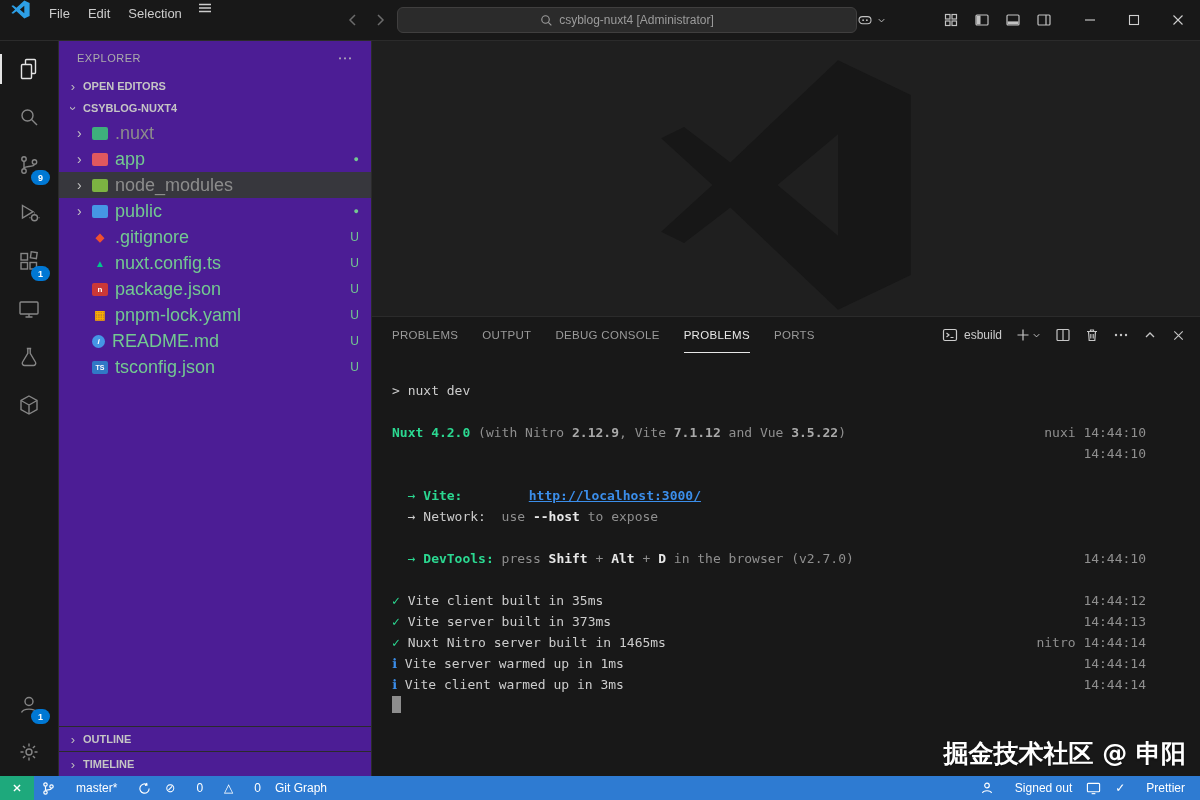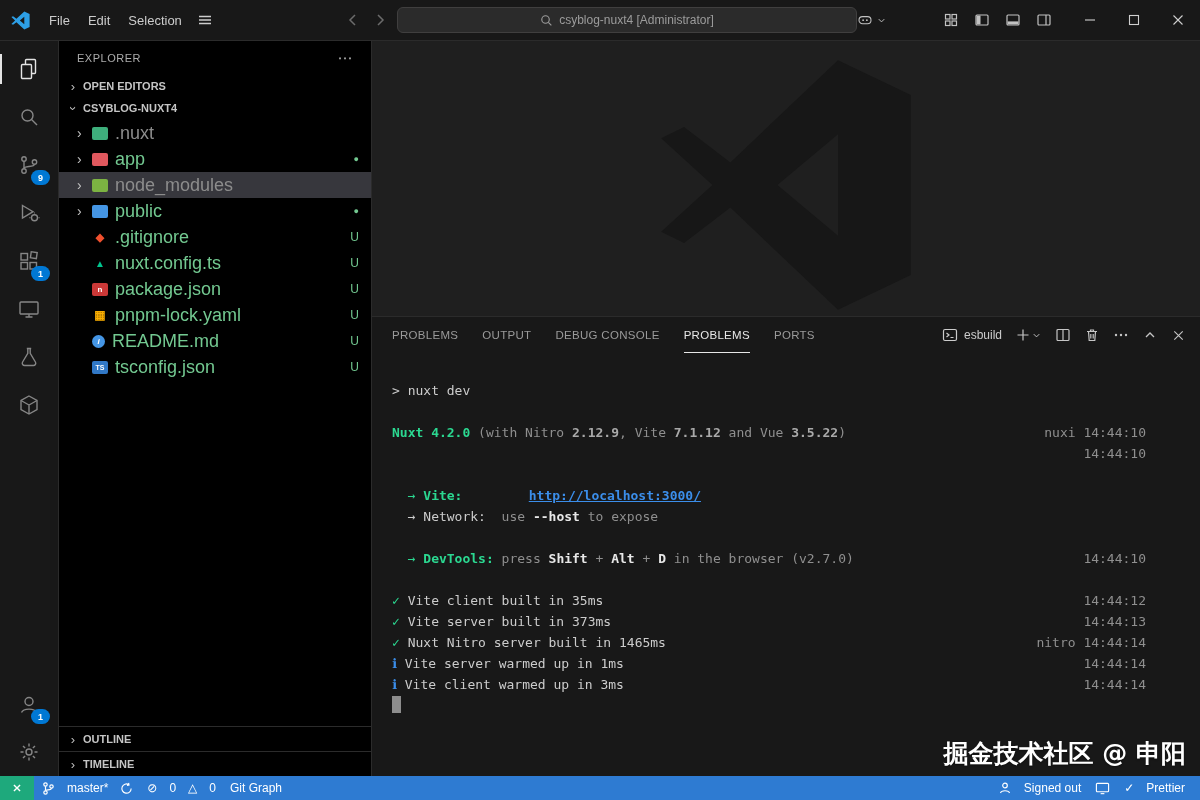--- a/index.html
+++ b/index.html
@@ -7,7 +7,7 @@
   .window{position:relative;width:1200px;height:800px;display:flex;flex-direction:column;color:#ccc;font-size:13px;}
 
   
-  .titlebar{position:relative;height:40px;flex:none;background:#181818;border-bottom:1px solid #2b2b2b;display:flex;align-items:center;z-index:6;}
+  .titlebar{position:relative;height:40px;flex:none;background:#181818;border-bottom:1px solid #2b2b2b;display:flex;align-items:flex-start;z-index:6;}
   .tb-logo{width:40px;display:flex;justify-content:center;align-items:center;}
   .menubar{display:flex;align-items:center;}
   .menu-item{padding:0 9px;height:26px;display:flex;align-items:center;border-radius:5px;font-size:13px;color:#ccc;cursor:default;}

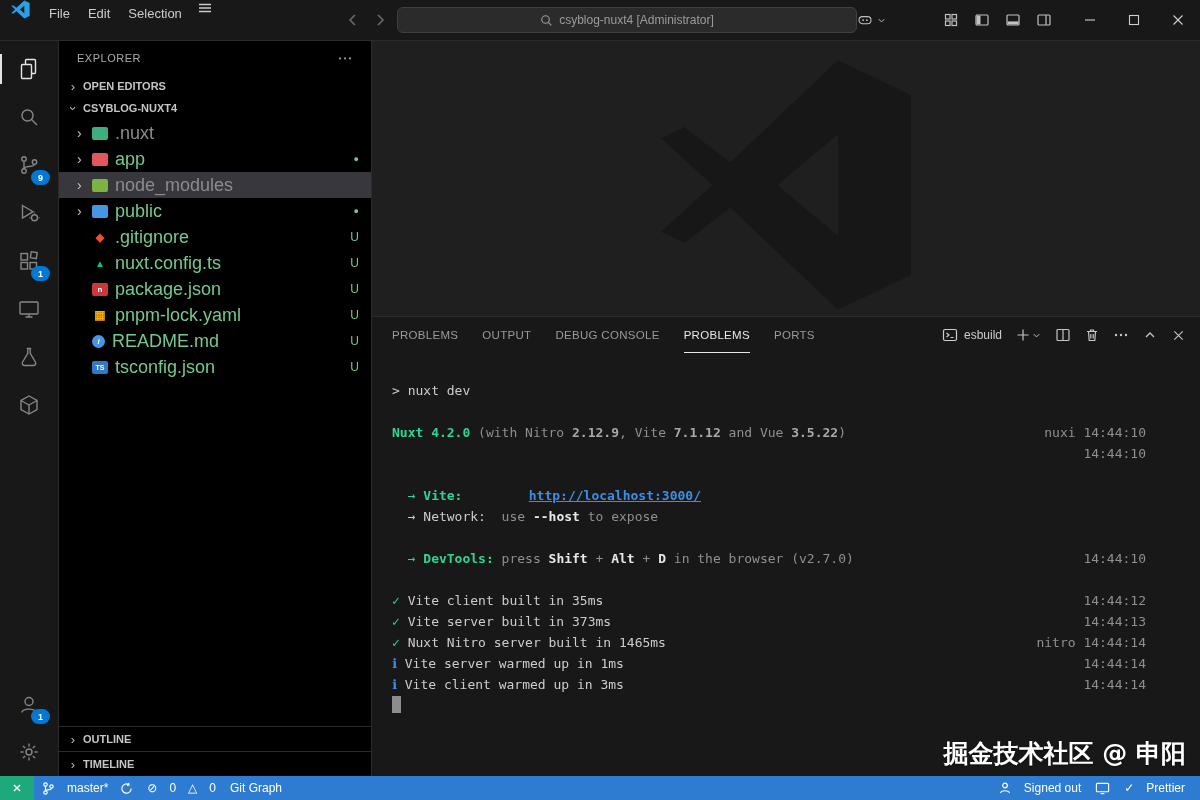--- a/index.html
+++ b/index.html
@@ -32,7 +32,7 @@
   .badge{position:absolute;right:8px;bottom:4px;background:#0078d4;color:#fff;border-radius:9px;min-width:15px;height:15px;font-size:9px;display:flex;align-items:center;justify-content:center;padding:0 2px;font-weight:700;}
 
   
-  .sidebar{width:312px;flex:none;background:#000000;border-right:1px solid #2b2b2b;display:flex;flex-direction:column;min-height:0;}
+  .sidebar{width:312px;flex:none;background:#4c1d95;border-right:1px solid #2b2b2b;display:flex;flex-direction:column;min-height:0;}
   .sb-header{height:34px;flex:none;display:flex;align-items:center;padding:0 18px;color:#acacac;font-size:11px;letter-spacing:.5px;}
   .sb-ellipsis{margin-left:auto;color:#bfbfbf;font-size:15px;cursor:pointer;}
   .sec{height:22px;flex:none;display:flex;align-items:center;gap:4px;padding:0 8px;font-size:11px;font-weight:700;color:#c5c5c5;cursor:pointer;}

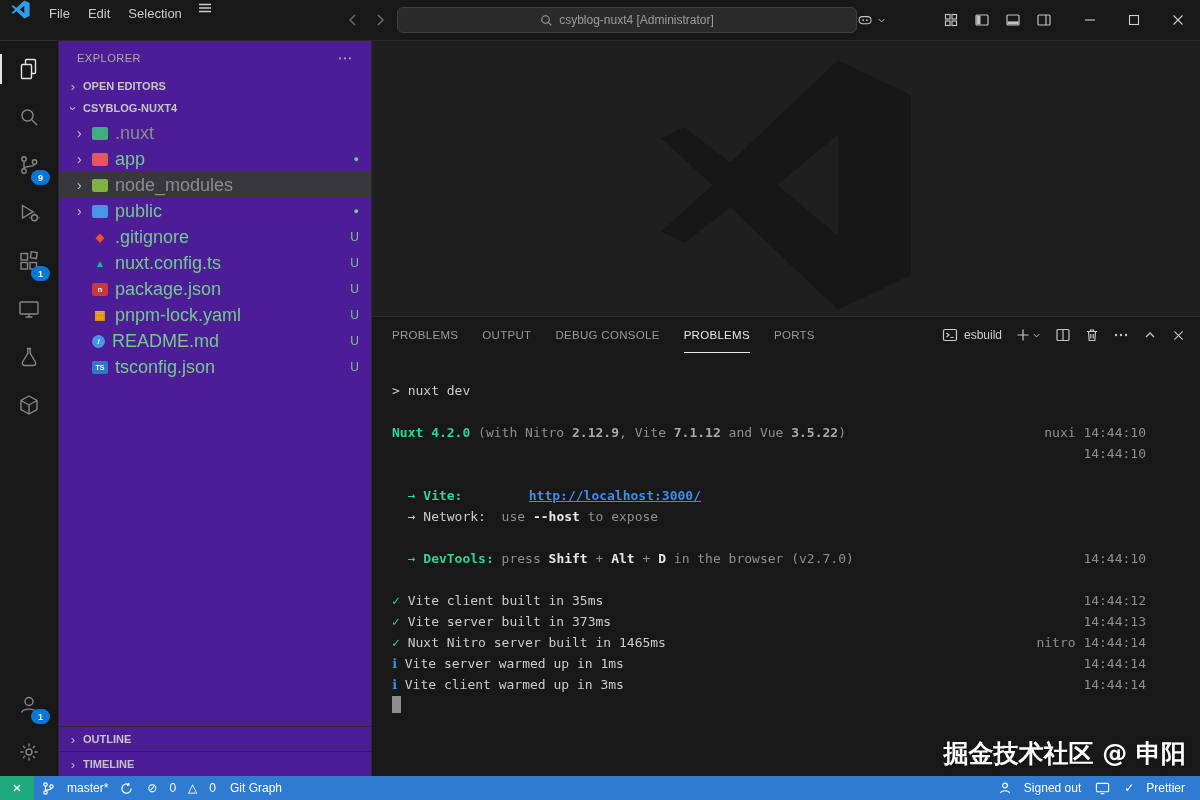--- a/index.html
+++ b/index.html
@@ -87,7 +87,7 @@
   
   .statusbar{height:24px;flex:none;background:#2e7bd2;display:flex;align-items:center;color:#fff;font-size:12px;z-index:6;}
   .sb-remote{background:#1ea97c;height:24px;display:flex;align-items:center;padding:0 10px;cursor:pointer;}
-  .sb-item{display:flex;align-items:center;gap:12px;padding:0 7px;height:24px;cursor:pointer;white-space:nowrap;}
+  .sb-item{display:flex;align-items:center;gap:21px;padding:0 7px;height:24px;cursor:pointer;white-space:nowrap;}
   .sb-glyph{font-size:12px;line-height:1;}
   .sb-right{margin-left:auto;display:flex;align-items:center;padding-right:8px;}
 

